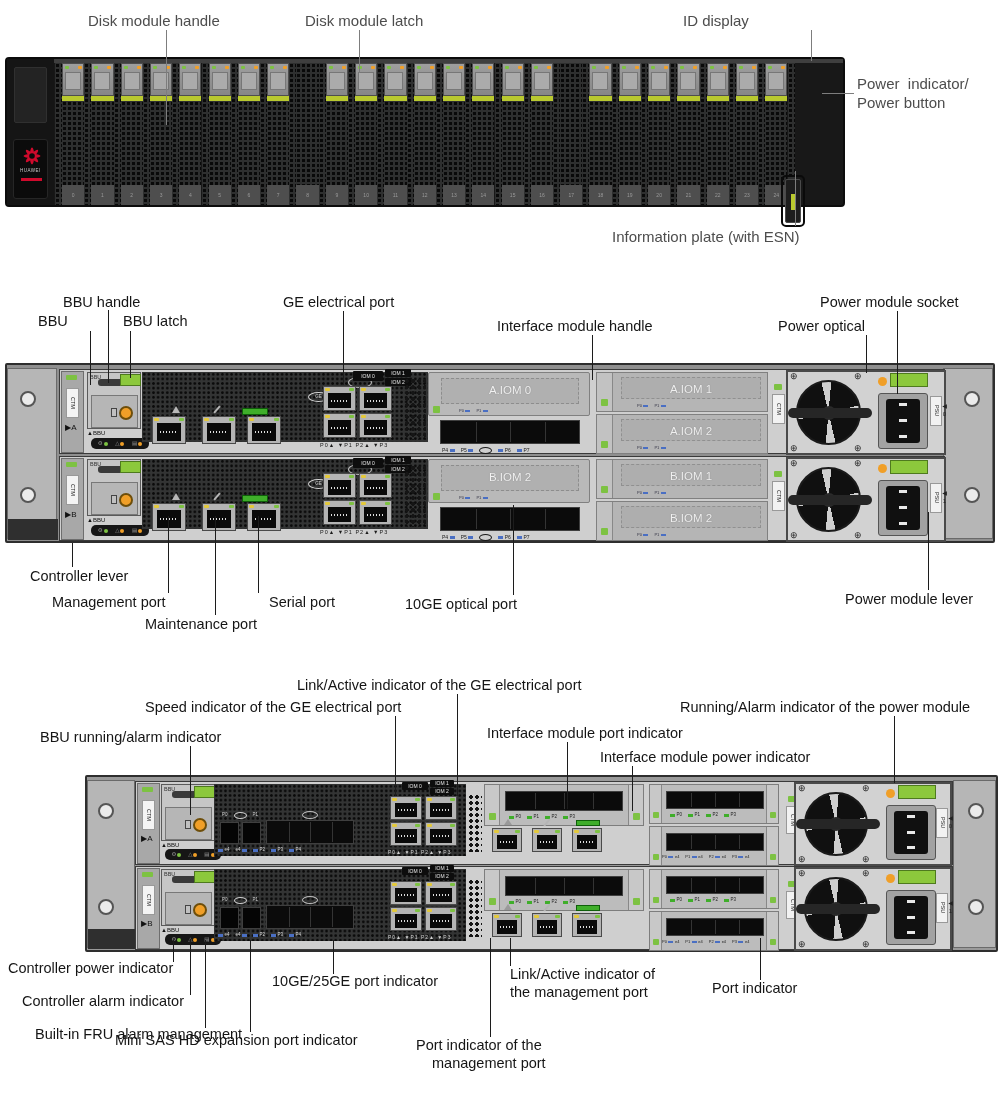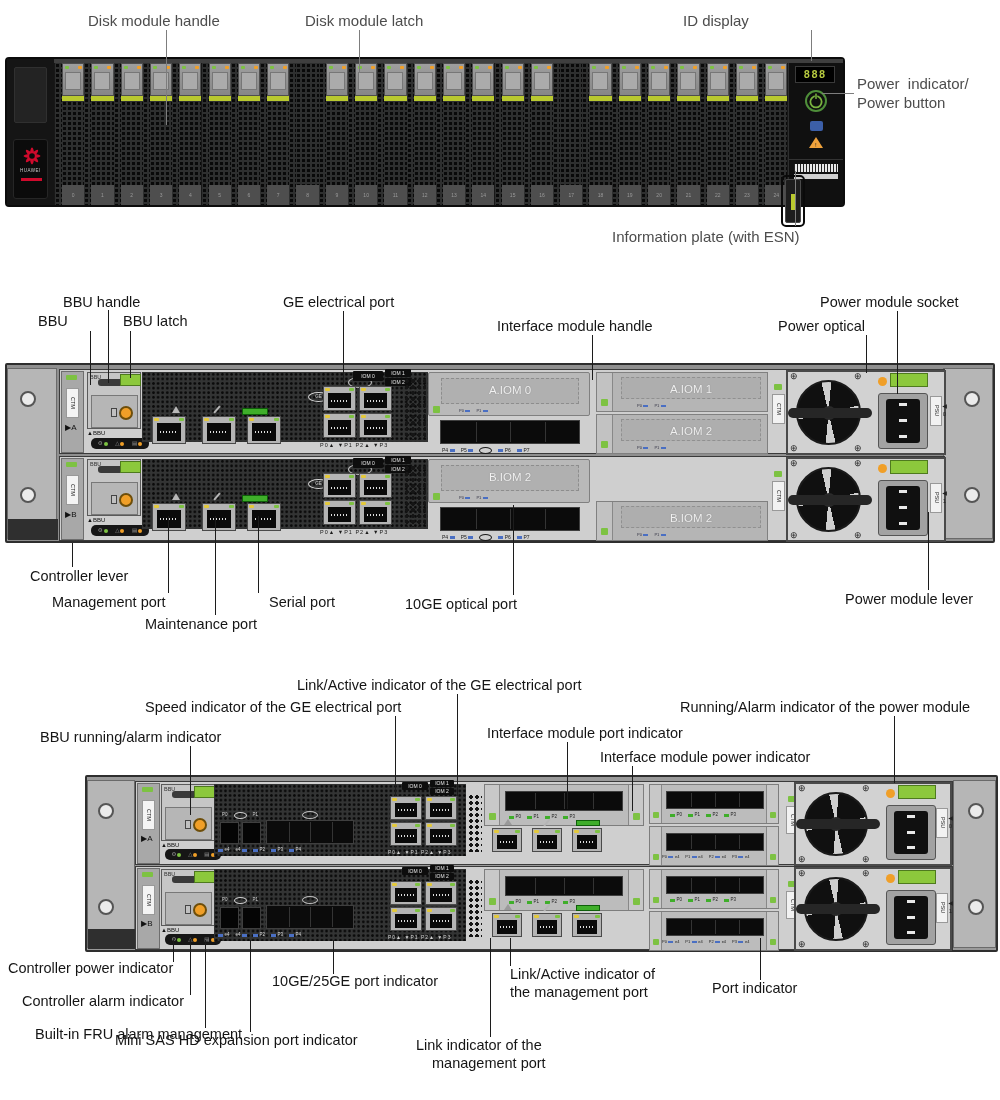--- a/index.html
+++ b/index.html
@@ -304,22 +304,6 @@
       <div style="position: static; font-size: 5px; color: rgb(154, 154, 154);">24</div>
     </div>
     <div class="a ddots" style="left: 780.5px; top: 4px; width: 7px; height: 142px;"></div>
-    <div class="a" style="left: 782px; top: 4px; width: 54px; height: 142px; background: rgb(16, 16, 16);">
-      <div class="a" style="left: 6px; top: 3px; width: 40px; height: 17px; background: rgb(0, 0, 0); border: 1px solid rgb(58, 58, 58); text-align: center;">
-        <div style="position: static; font-family: &quot;DejaVu Sans Mono&quot;, monospace; font-weight: bold; font-size: 11px; letter-spacing: 1px; color: rgb(185, 204, 64); line-height: 15px;">888</div>
-      </div>
-      <div class="a" style="left: 16px; top: 27px; width: 22px; height: 22px; border: 2px solid rgb(79, 143, 58); border-radius: 50%; background: rgb(15, 15, 15);"><svg width="18" height="18" viewBox="0 0 14 14" style="margin:0 0 0 0">
-          <circle cx="7" cy="7.6" r="4.4" fill="none" stroke="#79b33f" stroke-width="1.4"></circle>
-          <rect x="6.1" y="0.6" width="1.8" height="5" fill="#0f0f0f"></rect>
-          <rect x="6.4" y="1.2" width="1.2" height="4.2" fill="#79b33f"></rect>
-        </svg></div>
-      <div class="a" style="left: 21px; top: 58px; width: 13px; height: 10px; background: rgb(60, 95, 168); border-radius: 2px;"></div>
-      <div class="a" style="left: 20px; top: 74px; width: 0px; height: 0px; border-left: 7px solid transparent; border-right: 7px solid transparent; border-bottom: 11.2px solid rgb(240, 162, 60); background: none;"></div>
-      <div class="a" style="left: 26px; top: 79px; width: 200px; height: 9px; font-size: 6px; color: rgb(26, 26, 26); line-height: 1; white-space: pre;">!</div>
-      <div class="a" style="left: 0px; top: 96px; width: 54px; height: 1px; background: rgb(51, 51, 51);"></div>
-      <div class="a" style="left: 5px; top: 101px; width: 44px; height: 8px; background: repeating-linear-gradient(90deg, rgb(34, 34, 34) 0px, rgb(34, 34, 34) 1px, transparent 1px, transparent 3px) rgb(232, 232, 232);"></div>
-      <div class="a" style="left: 5px; top: 111px; width: 44px; height: 5px; background: rgb(207, 207, 207);"></div>
-    </div>
     <div class="a" style="left: 778px; top: 120px; width: 16px; height: 44px; background: rgb(29, 29, 29); border: 1px solid rgb(74, 74, 74); border-radius: 2px;">
       <div class="a" style="left: 5px; top: 14px; width: 4px; height: 16px; background: rgb(185, 201, 47);"></div>
     </div>

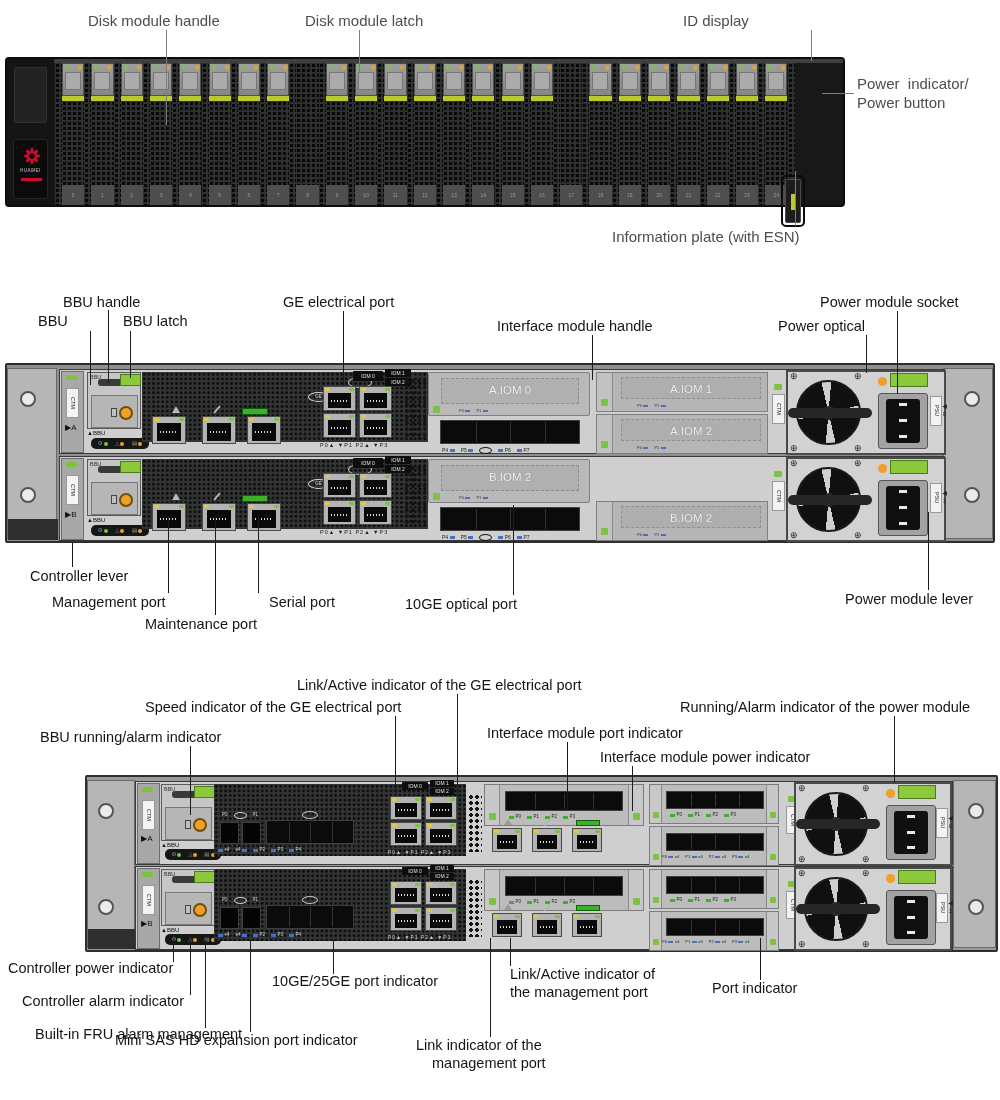--- a/index.html
+++ b/index.html
@@ -646,6 +646,23 @@
         <div style="position: static; display: flex; gap: 1.5px; align-items: center;">
           <div style="position: static; width: 5px; height: 2.5px; background: rgb(74, 111, 195);"></div>
           <div style="position: static; font-size: 5px; color: rgb(26, 26, 26); line-height: 1;">P7</div>
+        </div>
+      </div>
+      <div class="a" style="left: 536px; top: 2px; width: 172px; height: 40px; background: rgb(181, 181, 181); border: 1px solid rgb(128, 128, 128);">
+        <div class="a" style="left: 0px; top: 0px; width: 16px; height: 38px; background: rgb(194, 194, 194); border-right: 1px solid rgb(136, 136, 136);">
+          <div class="a" style="left: 4px; top: 26px; width: 7px; height: 7px; background: rgb(125, 194, 66); border-radius: 1px;"></div>
+        </div>
+        <div class="a" style="left: 24px; top: 4px; width: 140px; height: 22px; background: rgb(174, 174, 174); border: 1px dashed rgb(144, 144, 144);"></div>
+        <div class="a" style="left: 16px; top: 9px; width: 156px; height: 14px; font-size: 11.5px; color: rgb(240, 240, 240); text-align: center; line-height: 14px; text-shadow: rgb(119, 119, 119) 0px 0px 1px;">B.IOM 1</div>
+        <div class="a" style="left: 40px; top: 31px; display: flex; gap: 6px; align-items: center; width: max-content; height: auto;">
+          <div style="position: static; display: flex; gap: 1.5px; align-items: center;">
+            <div style="position: static; font-size: 4px; color: rgb(51, 51, 68); line-height: 1;">P0</div>
+            <div style="position: static; width: 5px; height: 2.5px; background: rgb(74, 111, 195);"></div>
+          </div>
+          <div style="position: static; display: flex; gap: 1.5px; align-items: center;">
+            <div style="position: static; font-size: 4px; color: rgb(51, 51, 68); line-height: 1;">P1</div>
+            <div style="position: static; width: 5px; height: 2.5px; background: rgb(74, 111, 195);"></div>
+          </div>
         </div>
       </div>
       <div class="a" style="left: 536px; top: 44px; width: 172px; height: 40px; background: rgb(181, 181, 181); border: 1px solid rgb(128, 128, 128);">

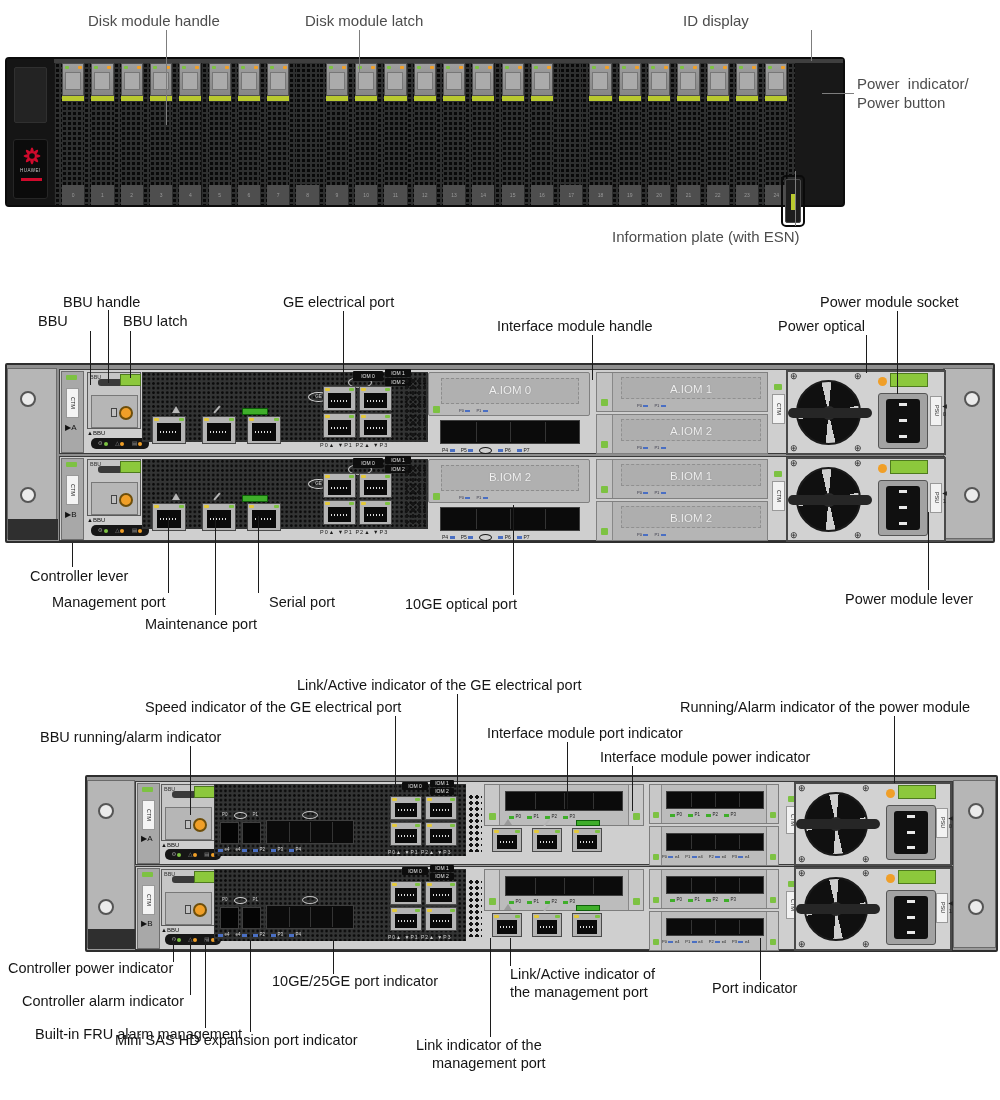--- a/index.html
+++ b/index.html
@@ -1296,7 +1296,7 @@
 <div class="lblB" style="left:272px;top:973px;">10GE/25GE port indicator</div>
 <div class="lblB" style="left:510px;top:966px;">Link/Active indicator of</div>
 <div class="lblB" style="left:510px;top:984px;">the management port</div>
-<div class="lblB" style="left:416px;top:1037px;">Link indicator of the</div>
+<div class="lblB" style="left:416px;top:1037px;">Port indicator of the</div>
 <div class="lblB" style="left:432px;top:1055px;">management port</div>
 <div class="lblB" style="left:712px;top:980px;">Port indicator</div>
 <div class="vln k" style="left:173px;top:940px;height:22px;"></div>

